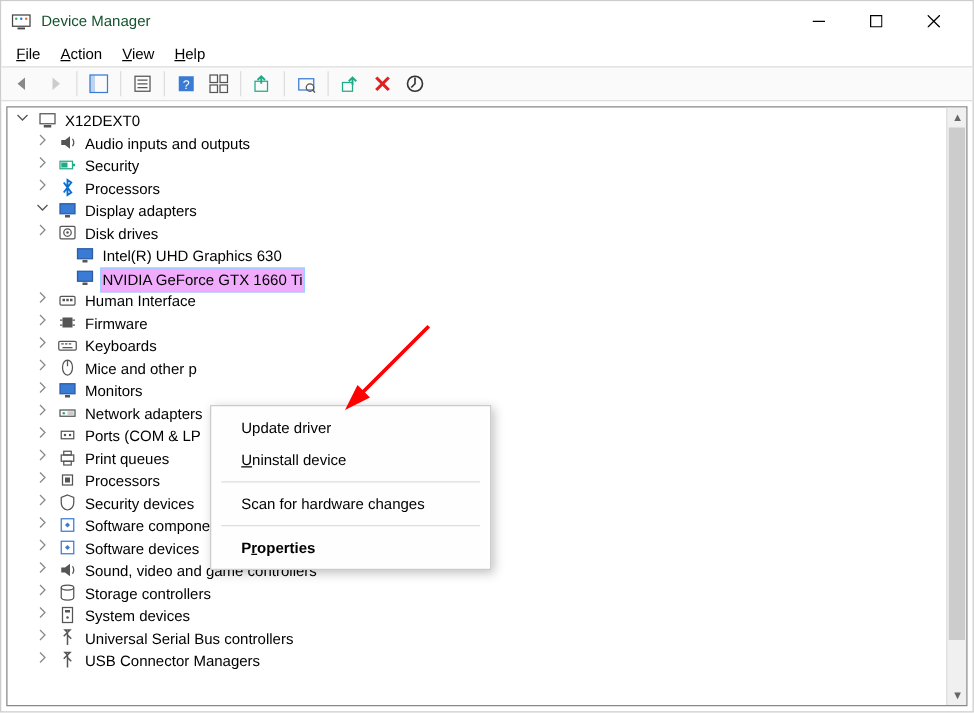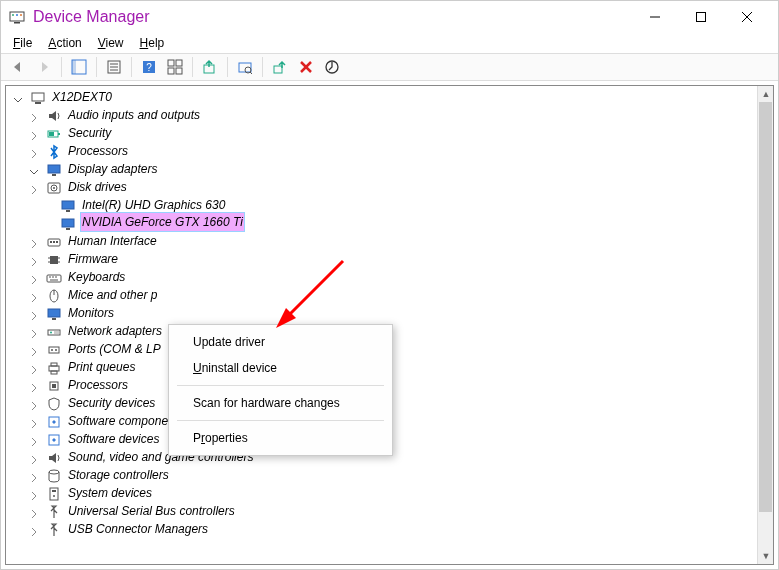--- a/index.html
+++ b/index.html
@@ -6,7 +6,7 @@
 body { background: #fff; width: 779px; height: 570px; overflow: hidden; position: relative; border: 1px solid #ccc; }
 .titlebar { height: 32px; display: flex; align-items: center; padding: 0 8px; background: #fff; }
 .titlebar-icon { width: 16px; height: 16px; margin-right: 8px; }
-.titlebar-title { font-size: 16px; flex: 1; color: #a21caf; }
+.titlebar-title { font-size: 12px; flex: 1; color: #14532d; }
 .titlebar-controls { display: flex; }
 .titlebar-controls div { width: 46px; height: 32px; display: flex; align-items: center; justify-content: center; font-size: 14px; font-family: "Segoe MDL2 Assets", sans-serif; }
 .menubar { height: 20px; display: flex; align-items: center; padding: 0 4px; font-size: 12px; }

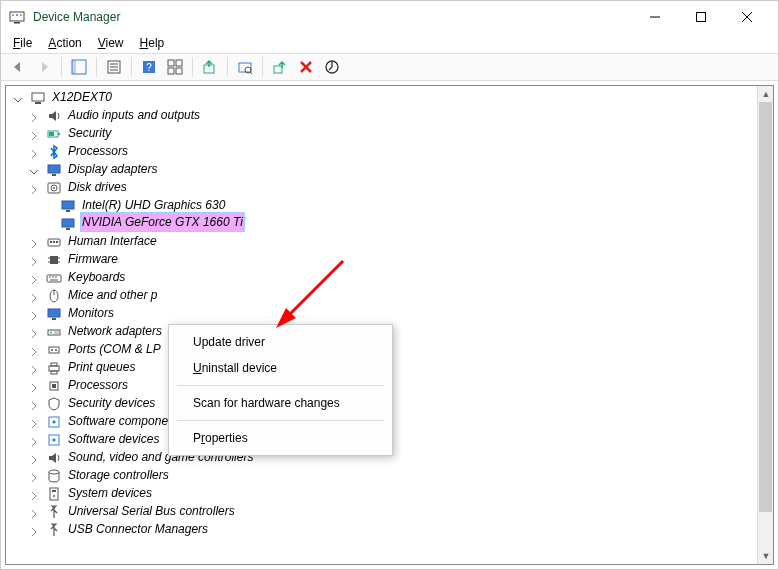--- a/index.html
+++ b/index.html
@@ -17,7 +17,7 @@
 .toolbar .sep { width: 1px; height: 20px; background: #ddd; margin: 0 2px; }
 .tree-area { position: relative; flex: 1; margin: 4px; border: 1px solid #888; overflow: hidden; background: #fff; height: 480px; }
 .tree { padding: 2px 0; font-size: 12px; line-height: 18px; }
-.node { display: flex; align-items: flex-end; height: 18px; white-space: nowrap; font-style: italic; }
+.node { display: flex; align-items: flex-start; height: 18px; white-space: nowrap; }
 .expander { width: 12px; height: 12px; display: flex; align-items: center; justify-content: center; margin: 0 2px; }
 .node-icon { width: 16px; height: 16px; margin: 0 4px; display: flex; align-items: center; justify-content: center; }
 .node-label { padding: 0 2px; }

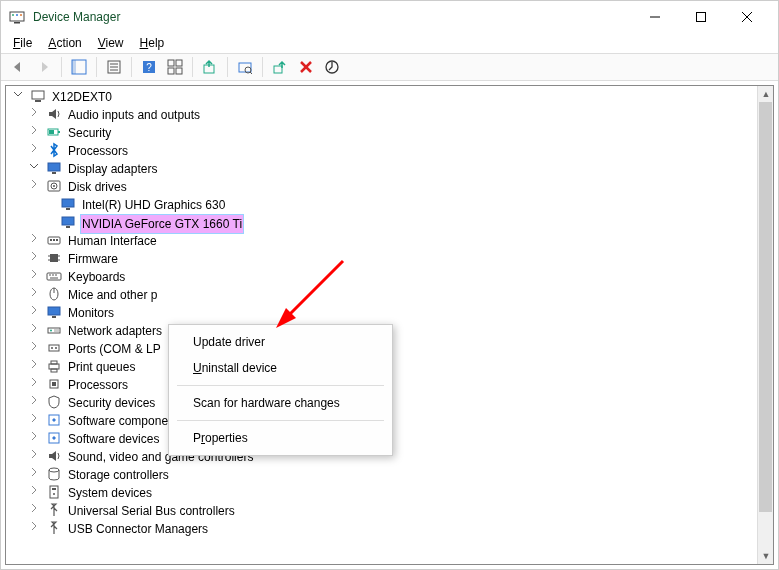--- a/index.html
+++ b/index.html
@@ -25,7 +25,7 @@
 .indent { display: inline-block; }
 .context-menu { position: absolute; left: 162px; top: 238px; width: 225px; background: #fefefe; border: 1px solid #ccc; box-shadow: 2px 2px 8px rgba(0,0,0,0.25); font-size: 12px; padding: 4px 0; }
 .context-menu .item { padding: 6px 24px; }
-.context-menu .item.bold { font-weight: 400; }
+.context-menu .item.bold { font-weight: 700; }
 .context-menu hr { border: none; border-top: 1px solid #ddd; margin: 4px 8px; }
 .scrollbar-v { position: absolute; right: 0; top: 0; bottom: 0; width: 16px; background: #f0f0f0; border-left: 1px solid #ddd; }
 .scroll-arrow { width: 16px; height: 16px; display: flex; align-items: center; justify-content: center; color: #666; font-size: 9px; }

